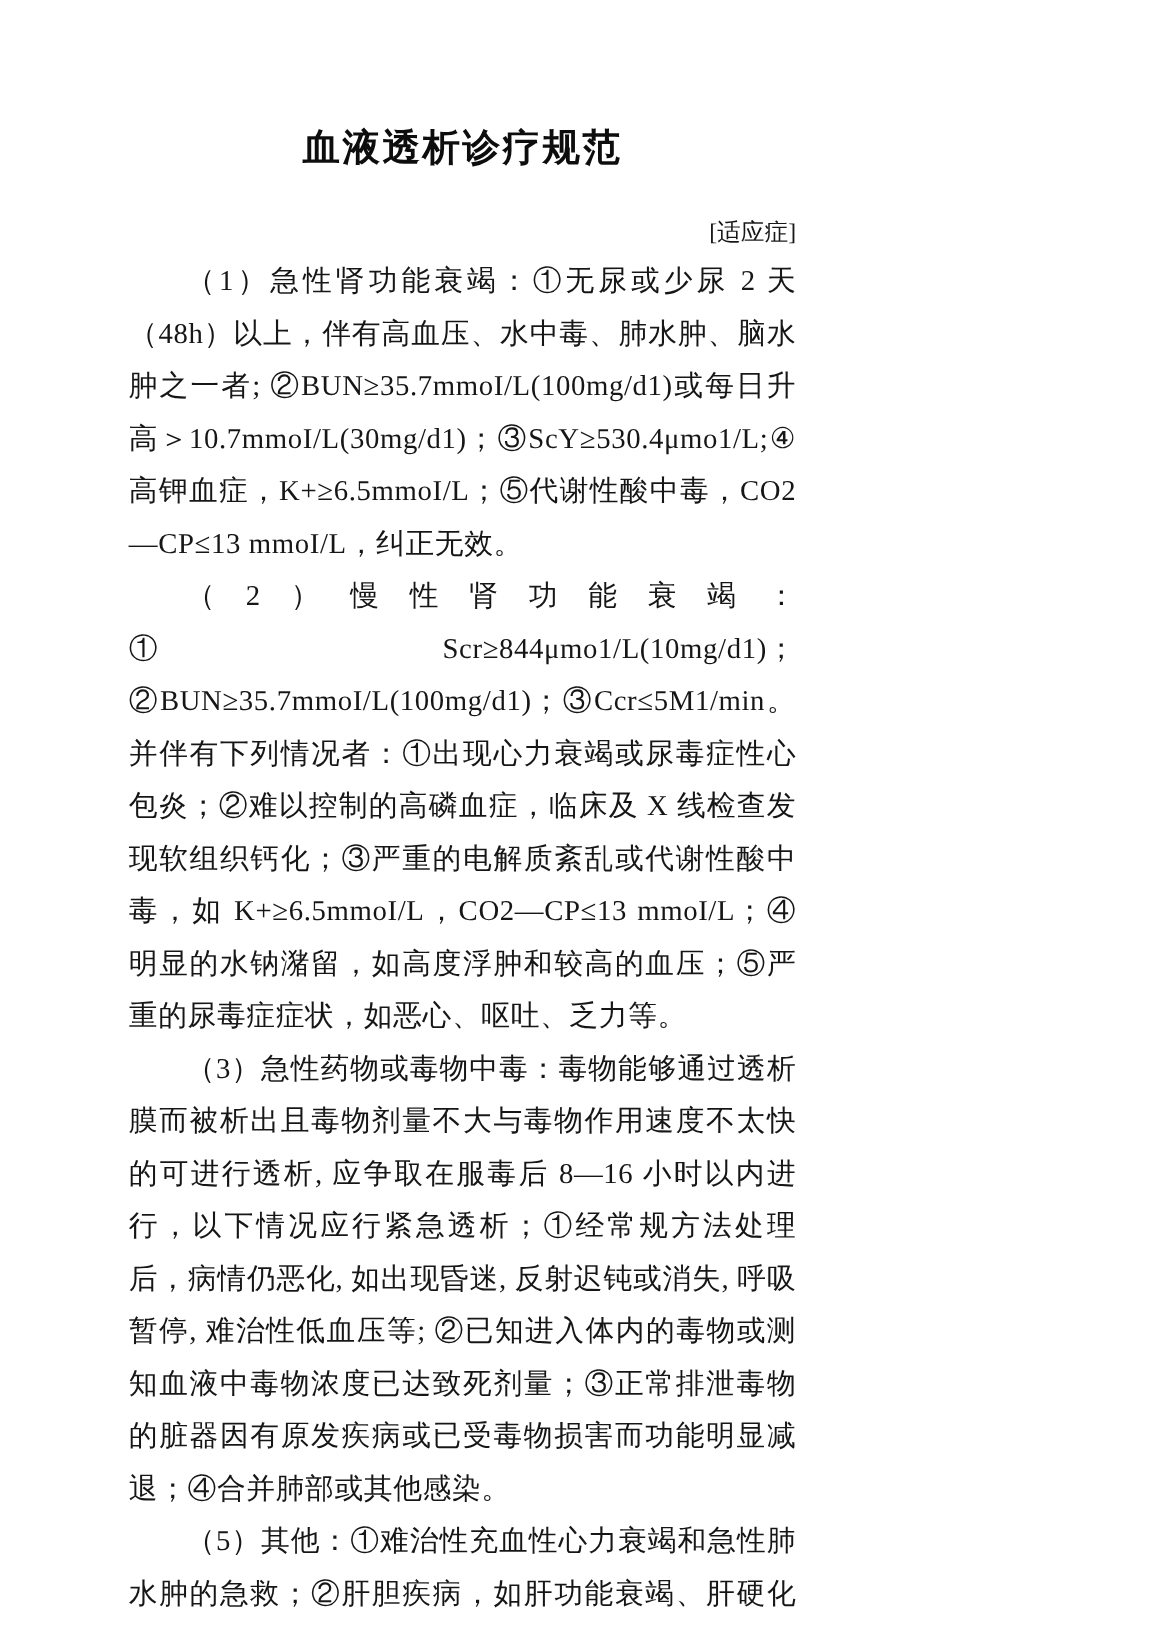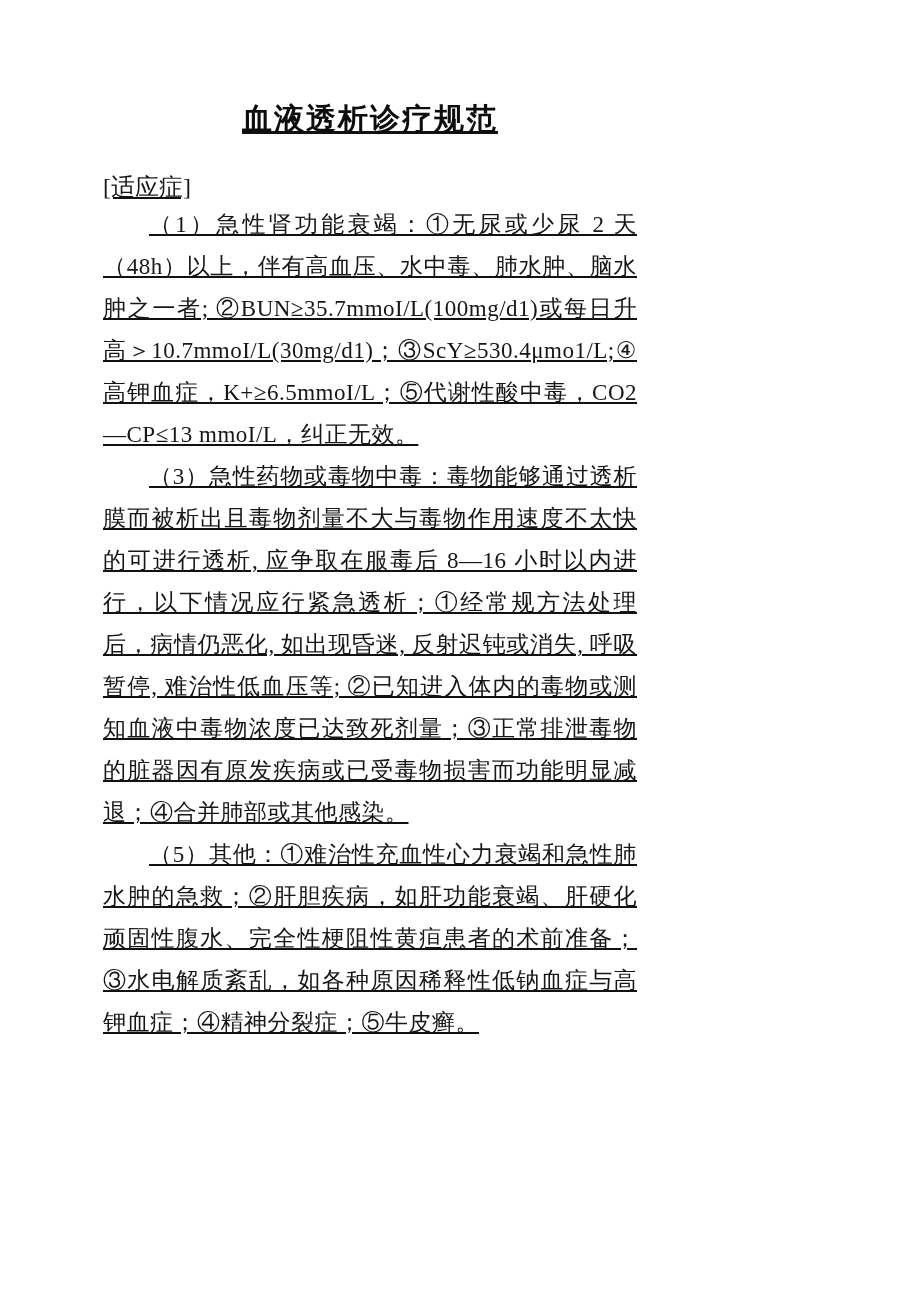--- a/index.html
+++ b/index.html
@@ -17,7 +17,6 @@
     padding: 97px 99px 0 103px;
     font-family: "Liberation Serif", "DejaVu Serif", serif;
     overflow: hidden;
-    text-decoration: underline;
   }
   .doc-title {
     margin: 0;

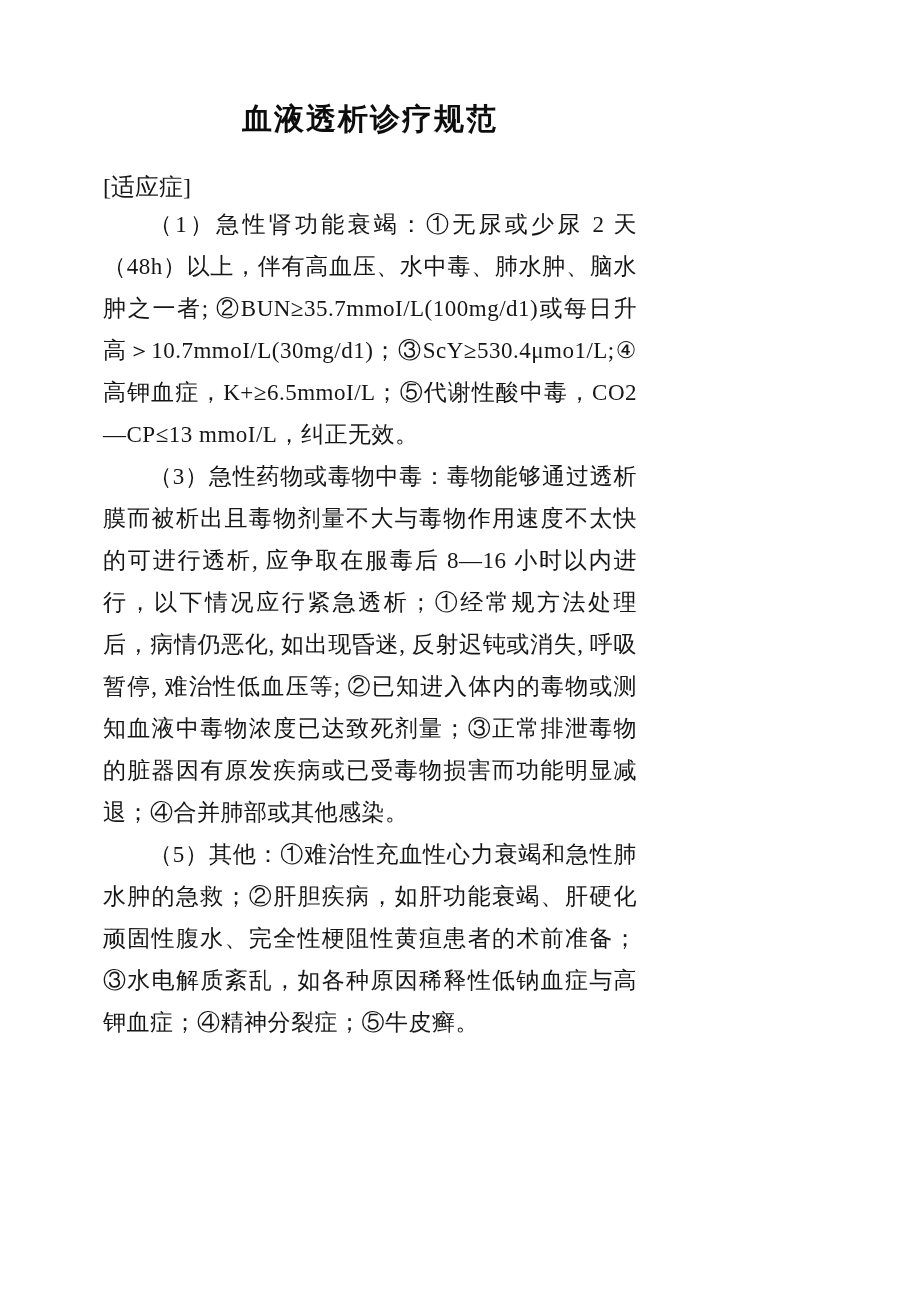--- a/index.html
+++ b/index.html
@@ -29,9 +29,9 @@
   }
   .section-label {
     margin-top: 30px;
-    font-size: 24px;
+    font-size: 19px;
     line-height: 32px;
-    text-align: left;
+    text-align: right;
     color: #161616;
   }
   .section-label.bottom {

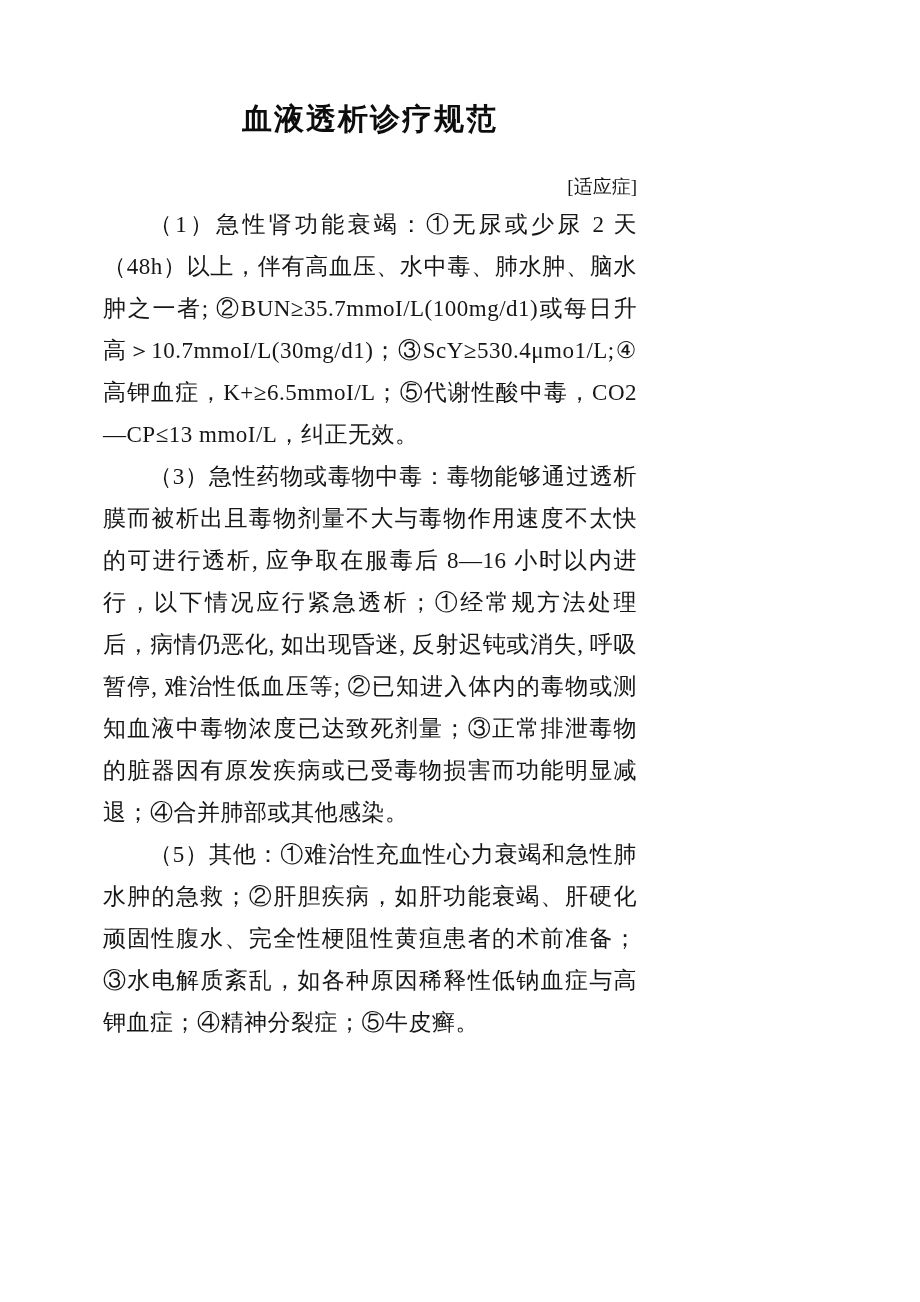--- a/index.html
+++ b/index.html
@@ -60,6 +60,7 @@
 
   <p class="body-para first">（1）急性肾功能衰竭：①无尿或少尿 2 天（48h）以上，伴有高血压、水中毒、肺水肿、脑水肿之一者; ②BUN≥35.7mmoI/L(100mg/d1)或每日升高＞10.7mmoI/L(30mg/d1)；③ScY≥530.4μmo1/L;④高钾血症，K+≥6.5mmoI/L；⑤代谢性酸中毒，CO2—CP≤13 mmoI/L，纠正无效。</p>
 
+  <p class="body-para">（2）慢性肾功能衰竭：①Scr≥844μmo1/L(10mg/d1)；②BUN≥35.7mmoI/L(100mg/d1)；③Ccr≤5M1/min。并伴有下列情况者：①出现心力衰竭或尿毒症性心包炎；②难以控制的高磷血症，临床及 X 线检查发现软组织钙化；③严重的电解质紊乱或代谢性酸中毒，如 K+≥6.5mmoI/L，CO2—CP≤13 mmoI/L；④明显的水钠潴留，如高度浮肿和较高的血压；⑤严重的尿毒症症状，如恶心、呕吐、乏力等。</p>
 
   <p class="body-para">（3）急性药物或毒物中毒：毒物能够通过透析膜而被析出且毒物剂量不大与毒物作用速度不太快的可进行透析, 应争取在服毒后 8—16 小时以内进行，以下情况应行紧急透析；①经常规方法处理后，病情仍恶化, 如出现昏迷, 反射迟钝或消失, 呼吸暂停, 难治性低血压等; ②已知进入体内的毒物或测知血液中毒物浓度已达致死剂量；③正常排泄毒物的脏器因有原发疾病或已受毒物损害而功能明显减退；④合并肺部或其他感染。</p>
 

